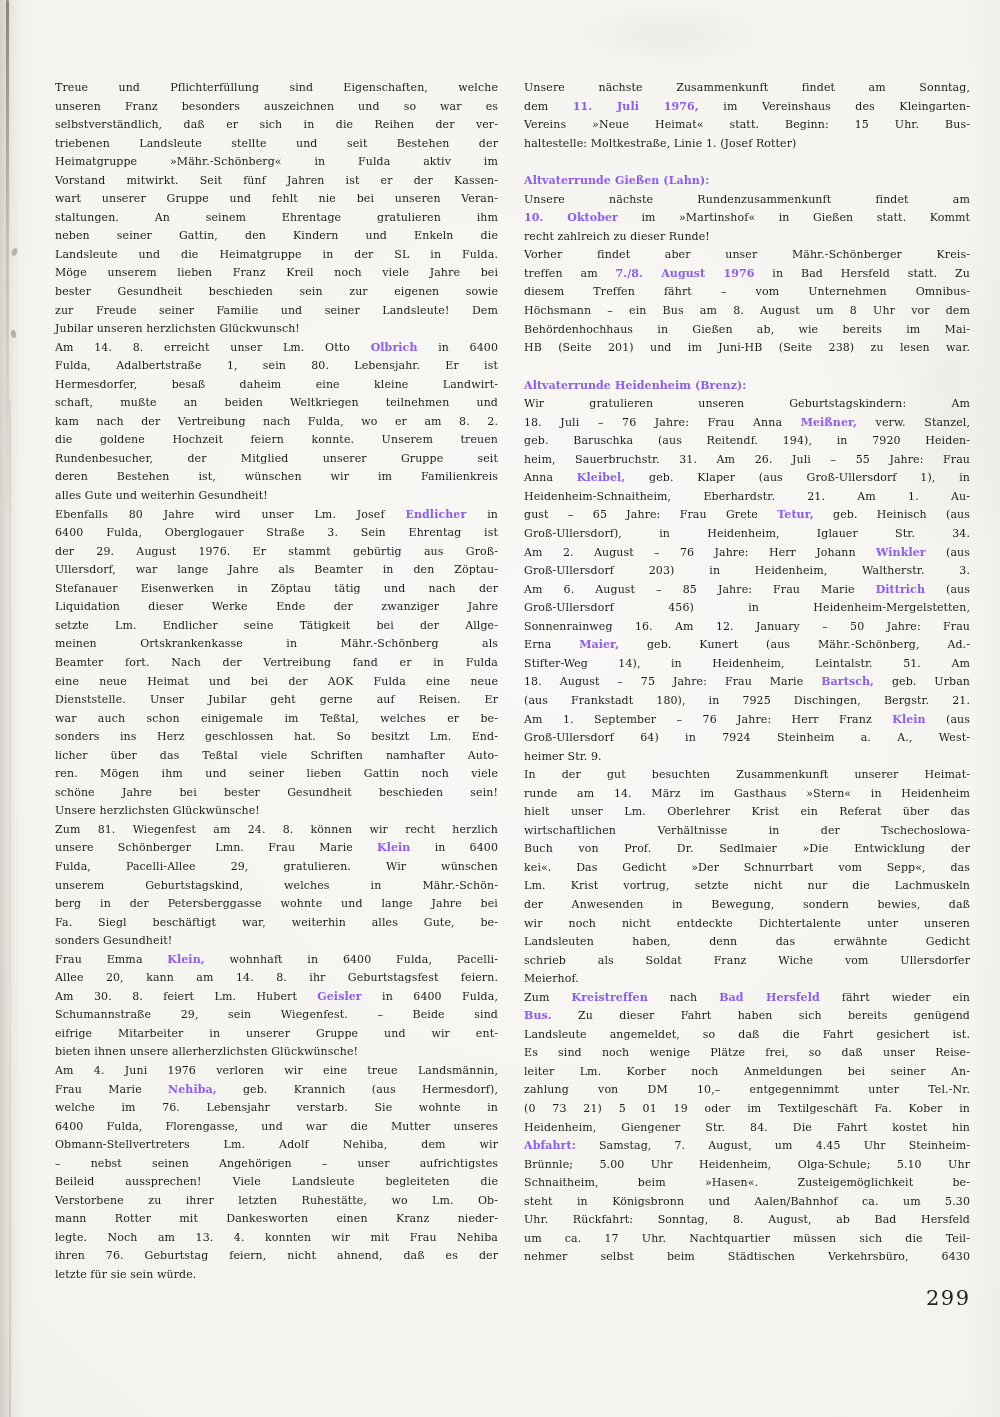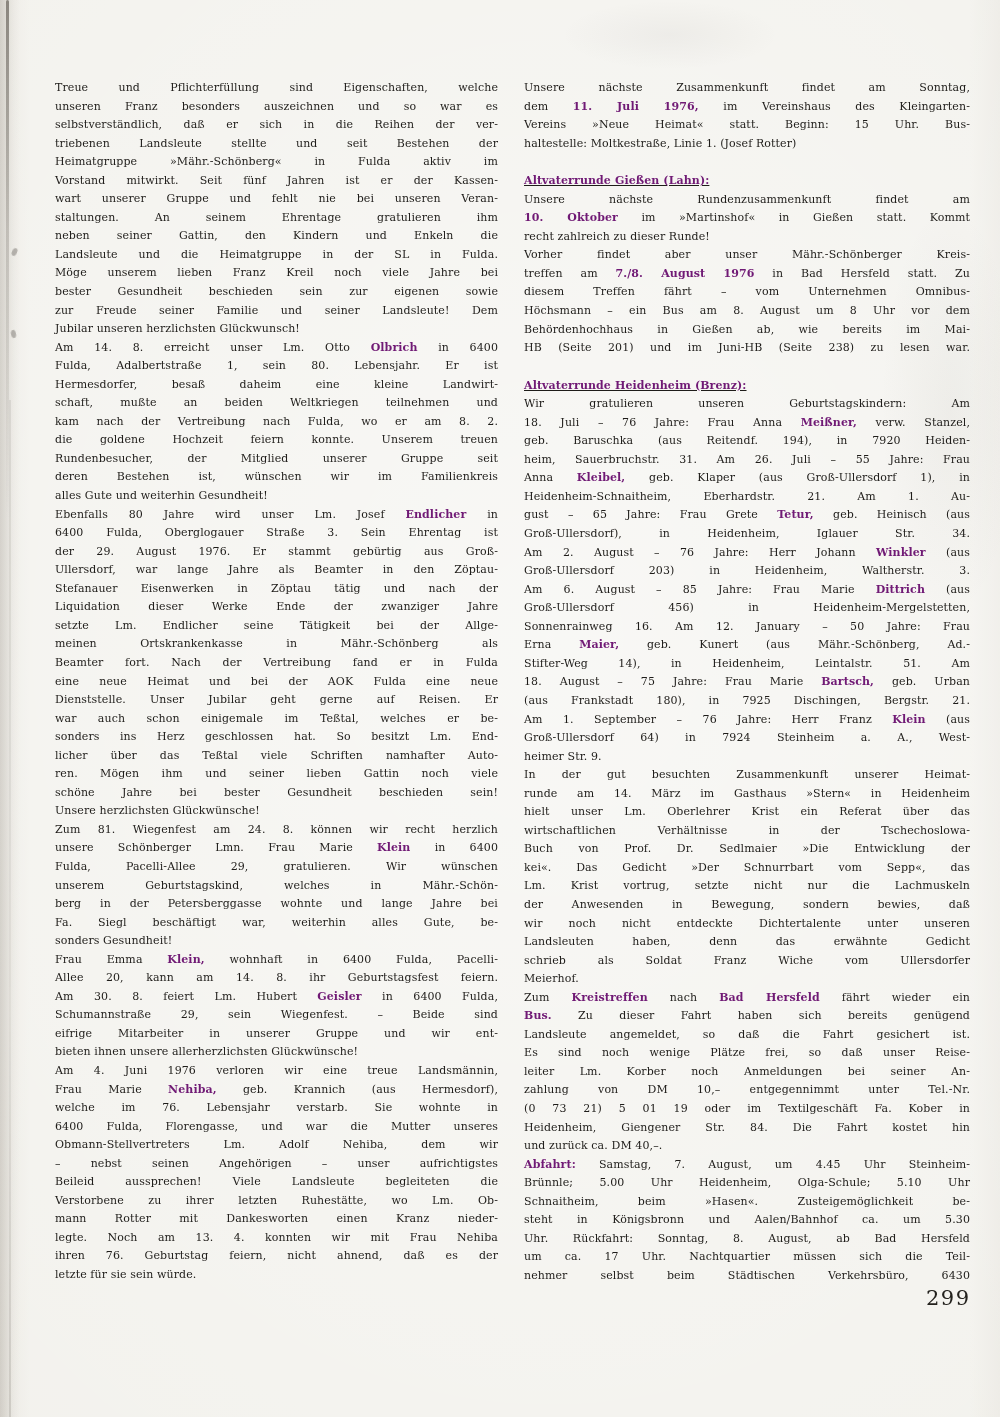--- a/index.html
+++ b/index.html
@@ -31,7 +31,7 @@
   }
   .line.last{text-align-last:left;}
   .block.heading .line{text-align:right;text-align-last:left;font-weight:bold;text-decoration:underline;}
-  b{font-weight:bold;color:#701a75;}
+  b{font-weight:bold;color:#8b5cf6;}
   #page-number{
     position:absolute;left:926px;top:1286px;
     font-size:21px;font-weight:normal;letter-spacing:1.5px;color:#23211d;

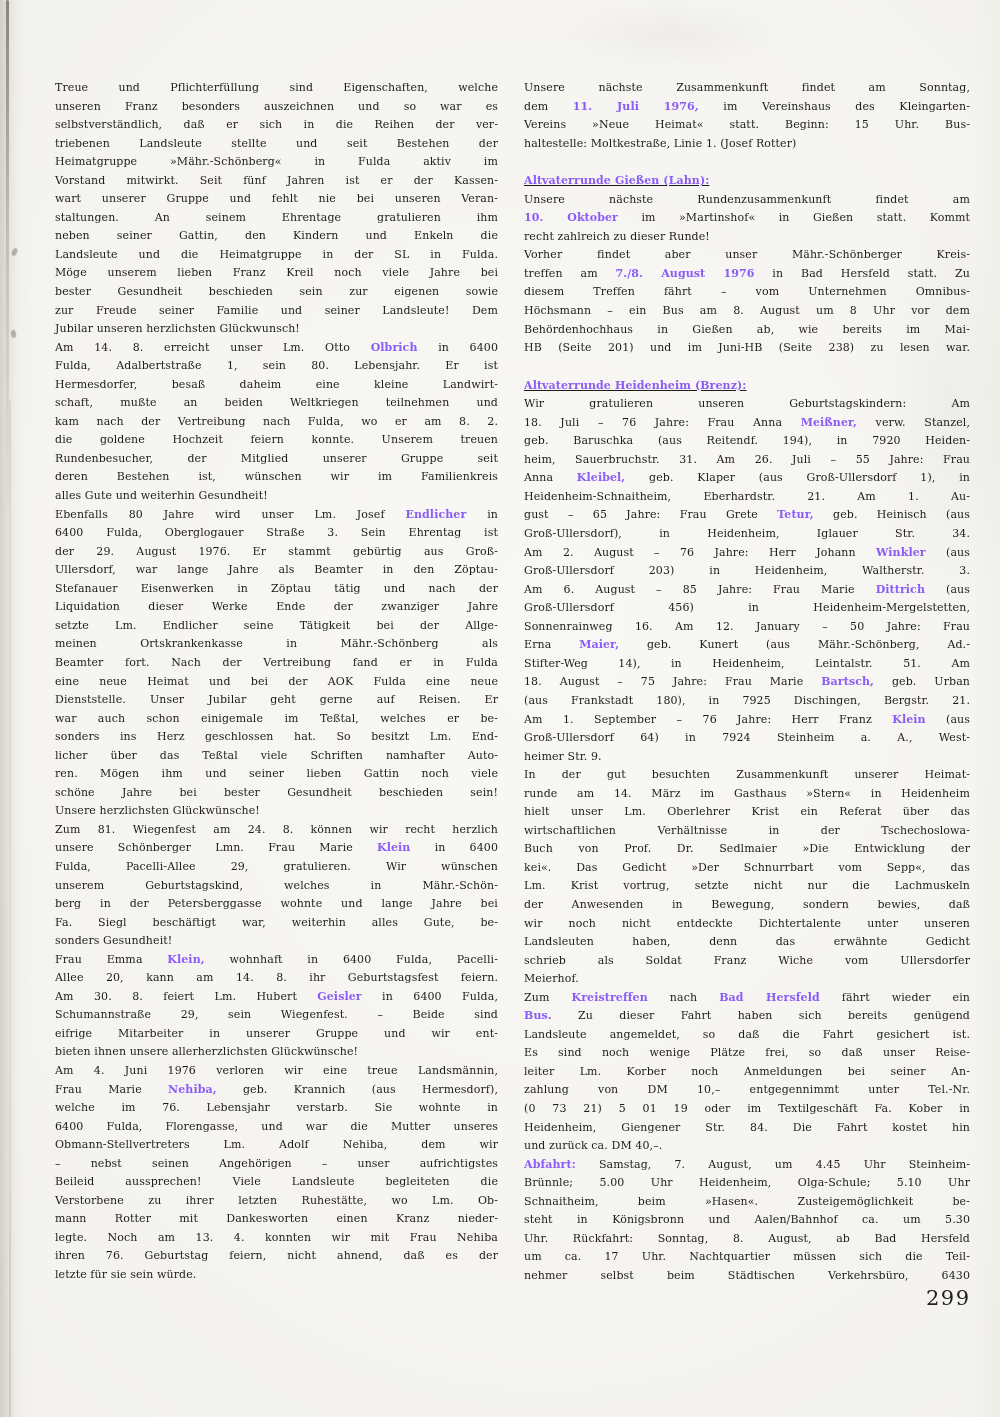--- a/index.html
+++ b/index.html
@@ -30,7 +30,7 @@
     overflow:visible;
   }
   .line.last{text-align-last:left;}
-  .block.heading .line{text-align:right;text-align-last:left;font-weight:bold;text-decoration:underline;}
+  .block.heading .line{text-align:right;text-align-last:left;font-weight:bold;}
   b{font-weight:bold;color:#8b5cf6;}
   #page-number{
     position:absolute;left:926px;top:1286px;

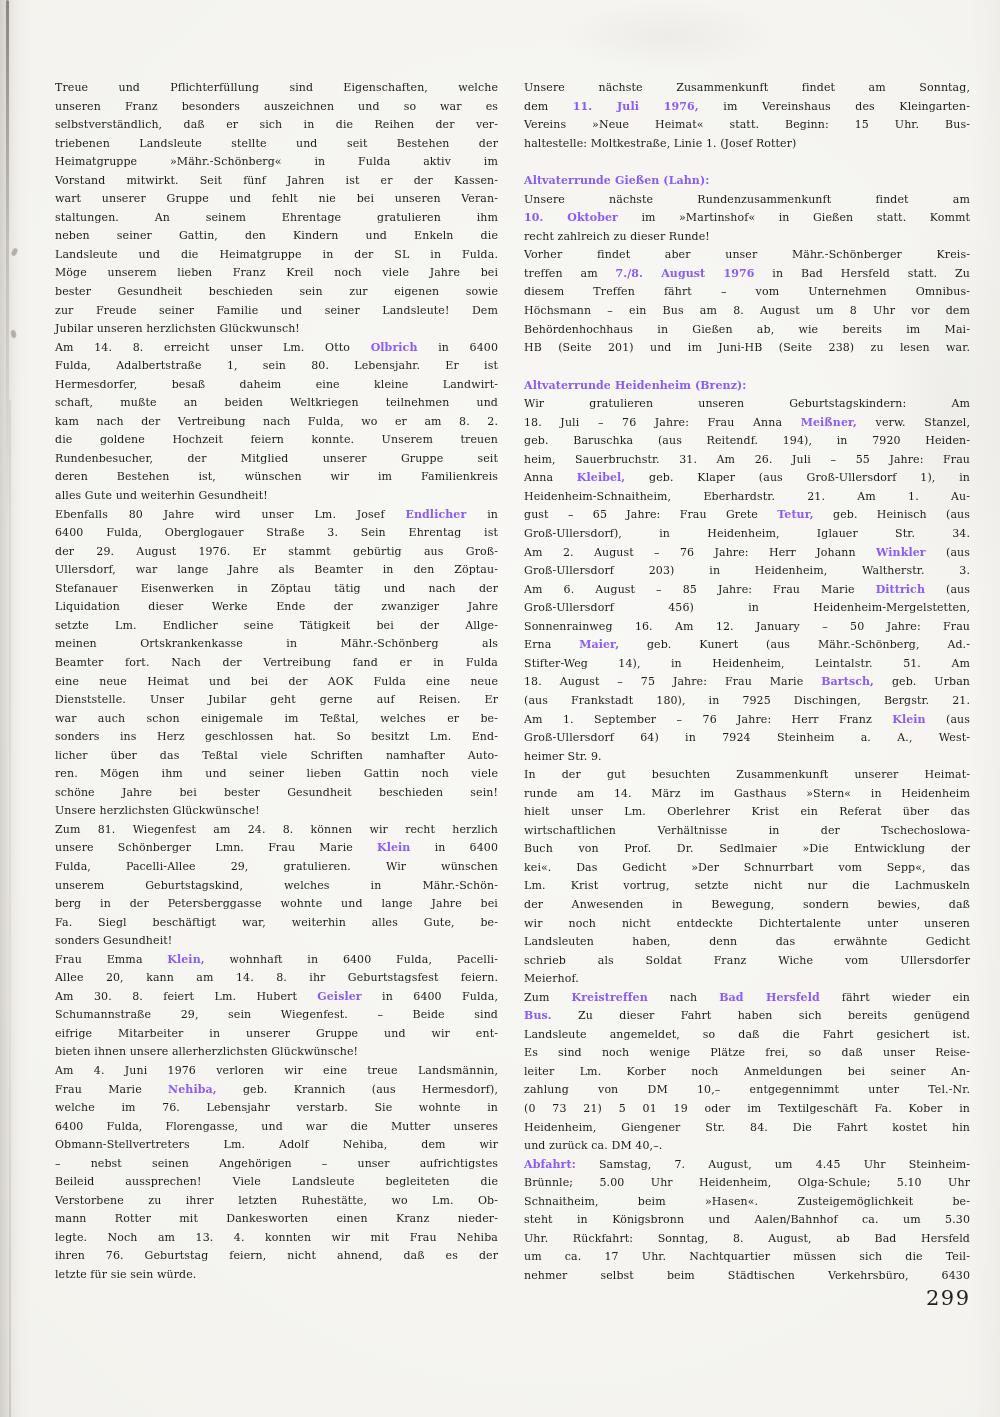--- a/index.html
+++ b/index.html
@@ -227,7 +227,6 @@
       <div class="line">zahlung von DM 10,– entgegennimmt unter Tel.-Nr.</div>
       <div class="line">(0 73 21) 5 01 19 oder im Textilgeschäft Fa. Kober in</div>
       <div class="line">Heidenheim, Giengener Str. 84. Die Fahrt kostet hin</div>
-      <div class="line last">und zurück ca. DM 40,–.</div>
     </div>
     <div class="block para">
       <div class="line"><b>Abfahrt:</b> Samstag, 7. August, um 4.45 Uhr Steinheim-</div>

